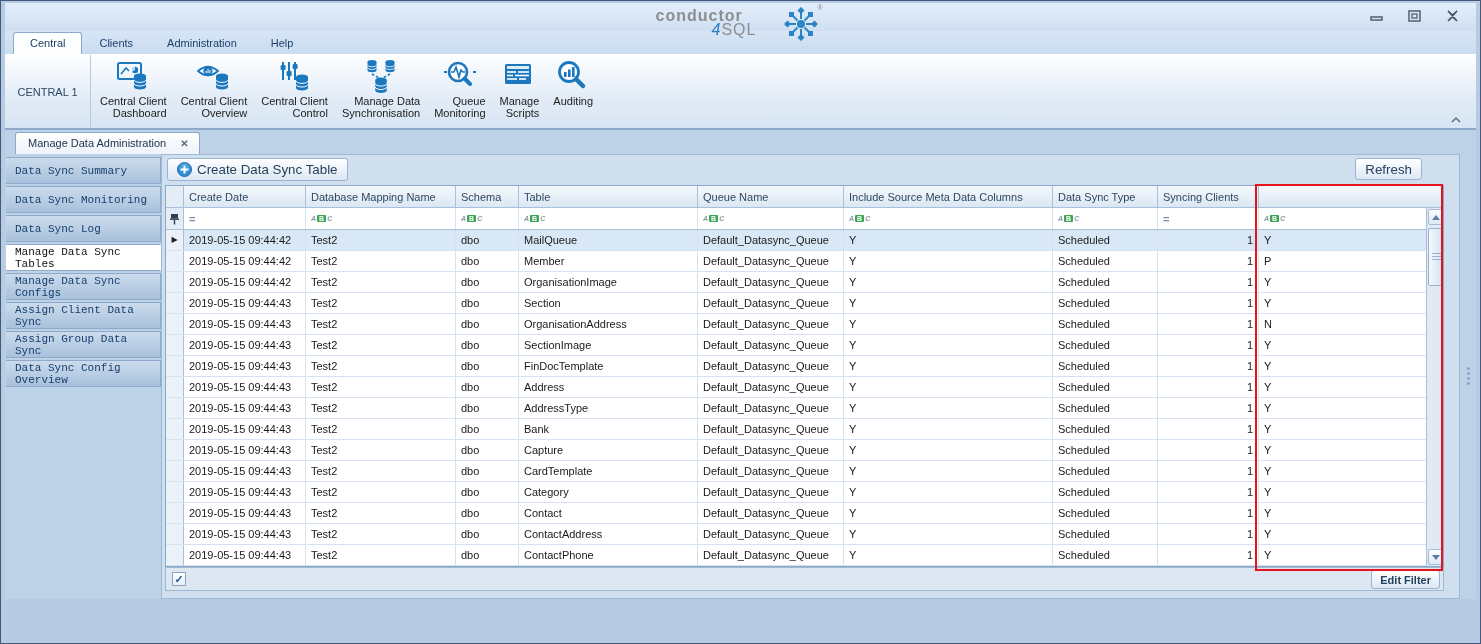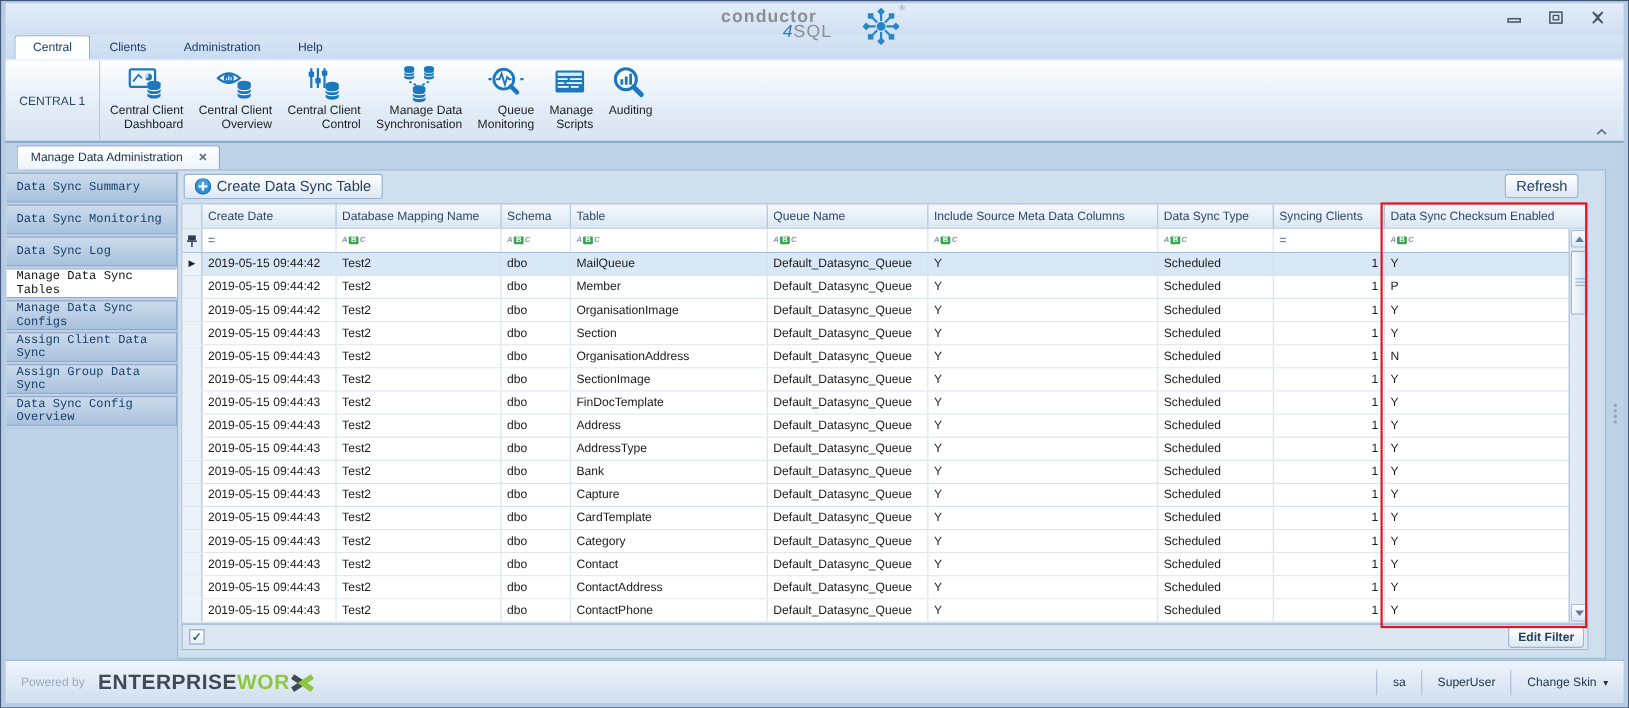--- a/index.html
+++ b/index.html
@@ -54,7 +54,7 @@
 
   .main { position:absolute; left:156px; top:0; width:1299px; height:445px; background:#cfdfee; border:1px solid #9fb8d4; }
 
-  .toolbar { position:absolute; left:0; right:4px; top:0; height:42px; }
+  .toolbar { position:absolute; left:0; right:17px; top:0; height:42px; }
   .btn { background:linear-gradient(#ffffff,#dcE8f4); border:1px solid #9ab4d2; border-radius:3px; color:#24415f;
     display:inline-flex; align-items:center; gap:5px; padding:3px 9px; cursor:pointer; }
   .create-btn { position:absolute; left:5px; top:3px; height:23px; }

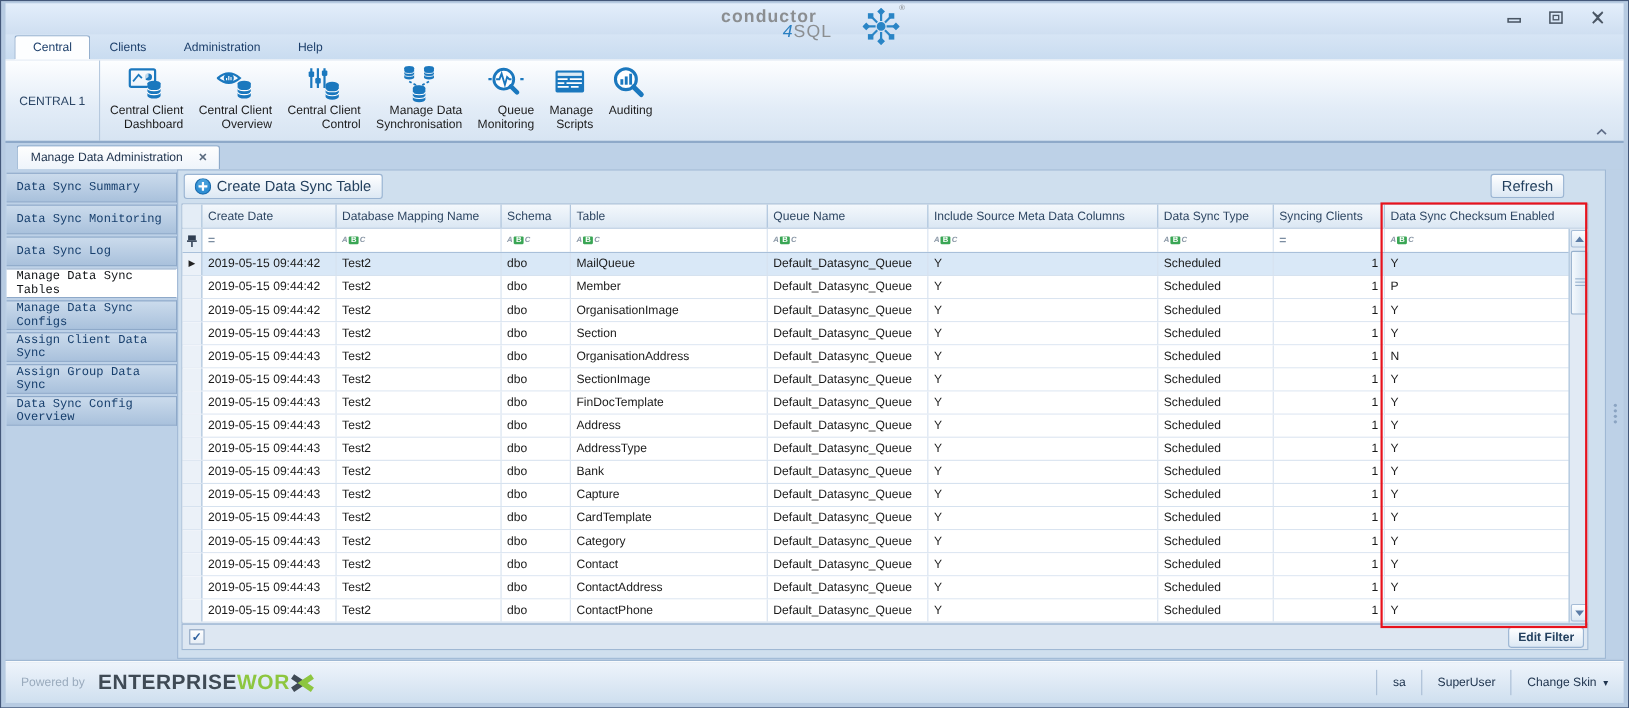--- a/index.html
+++ b/index.html
@@ -371,7 +371,6 @@
             <div class="g-cell w-meta">Include Source Meta Data Columns</div>
             <div class="g-cell w-type">Data Sync Type</div>
             <div class="g-cell w-clients">Syncing Clients</div>
-            <div class="g-cell w-checksum">Data Sync Checksum Enabled</div>
           </div>
         <div class="g-body" id="grid-body">
             <div class="g-row g-filter">

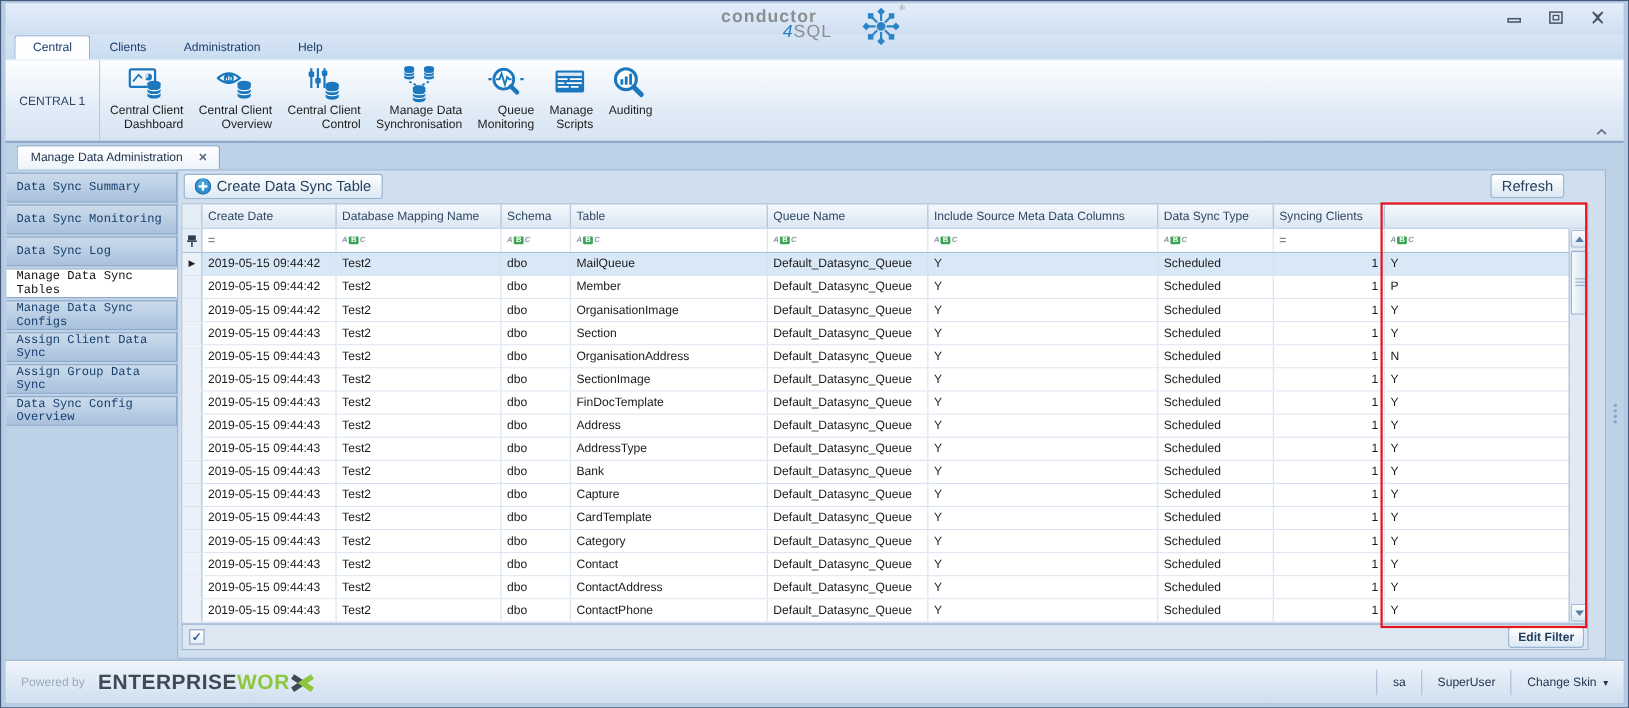--- a/index.html
+++ b/index.html
@@ -660,27 +660,6 @@
     </div>
   </div>
 
-  <div class="statusbar">
-    <span class="powered">Powered by</span>
-    <span class="ewx">
-      <span class="p1">ENTERPRISE</span>
-        <span class="p2">WOR</span>
-      <span style="margin-left:1px;">
-        <svg width="22" height="18" viewBox="0 0 22 18">
-          <path d="M2,3 L11,9 L2,15" stroke="#3f4a55" stroke-width="5" fill="none"></path>
-          <path d="M20,3 L11,9 L20,15" stroke="#8dc63f" stroke-width="5" fill="none"></path>
-        </svg>
-      </span>
-    </span>
-    <span class="status-right" id="status-right">
-        <span class="status-item">sa</span>
-        <span class="status-item">SuperUser</span>
-        <span class="status-item">
-          <span>Change Skin</span>
-          <span class="caret">▾</span>
-        </span>
-      </span>
-  </div>
 
 </div>
 

